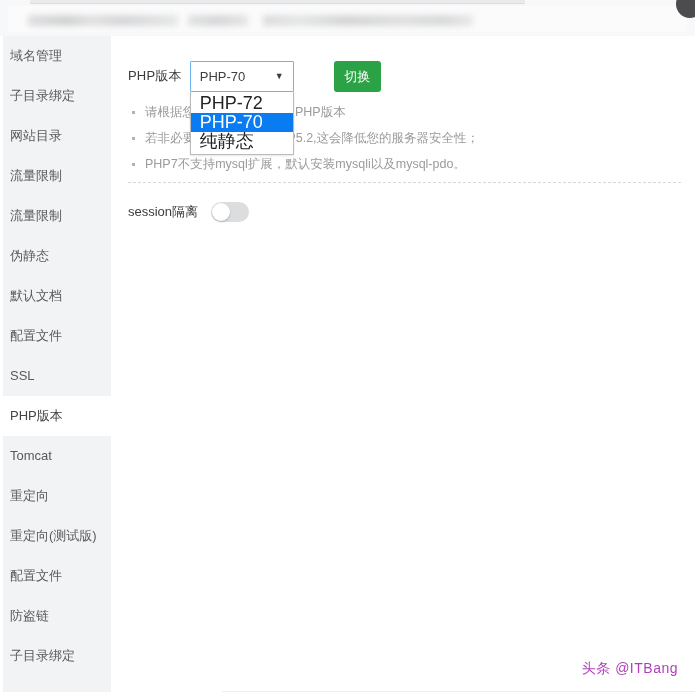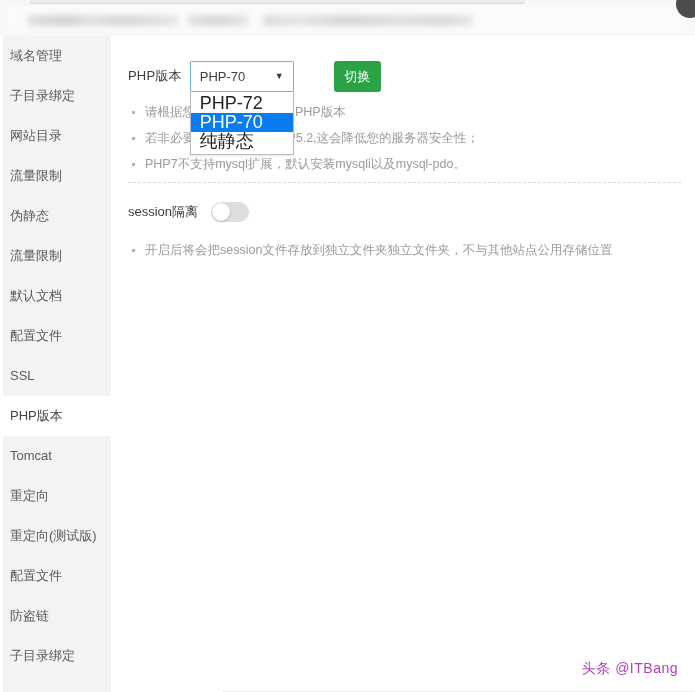--- a/index.html
+++ b/index.html
@@ -302,8 +302,8 @@
       <div class="nav-item"><span>子目录绑定</span></div>
       <div class="nav-item"><span>网站目录</span></div>
       <div class="nav-item"><span>流量限制</span></div>
+      <div class="nav-item"><span>流量限制</span></div>
       <div class="nav-item"><span>伪静态</span></div>
-      <div class="nav-item"><span>流量限制</span></div>
       <div class="nav-item"><span>默认文档</span></div>
       <div class="nav-item"><span>配置文件</span></div>
       <div class="nav-item"><span>SSL</span></div>

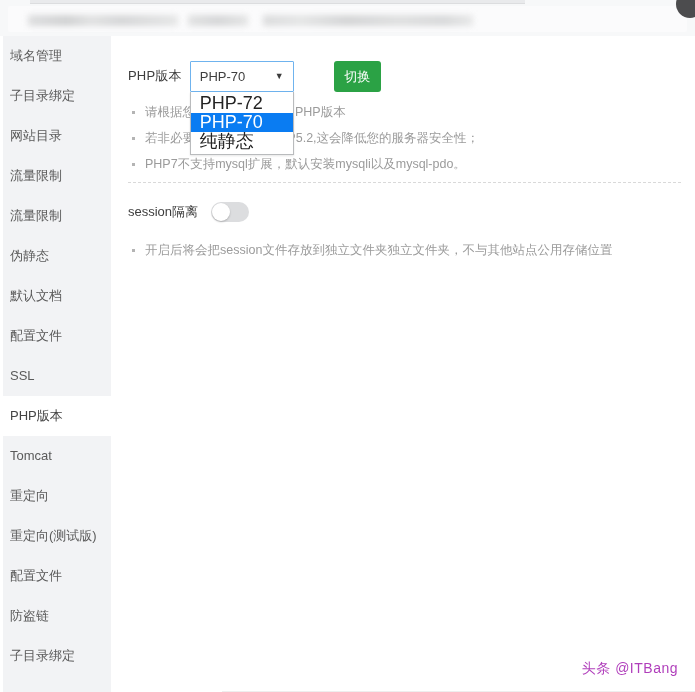--- a/index.html
+++ b/index.html
@@ -353,7 +353,6 @@
       </div>
 
       <ul class="tip-list" id="session-tips">
-        <li>开启后将会把session文件存放到独立文件夹独立文件夹，不与其他站点公用存储位置</li>
       </ul>
 
       <div id="footer-rule"></div>

